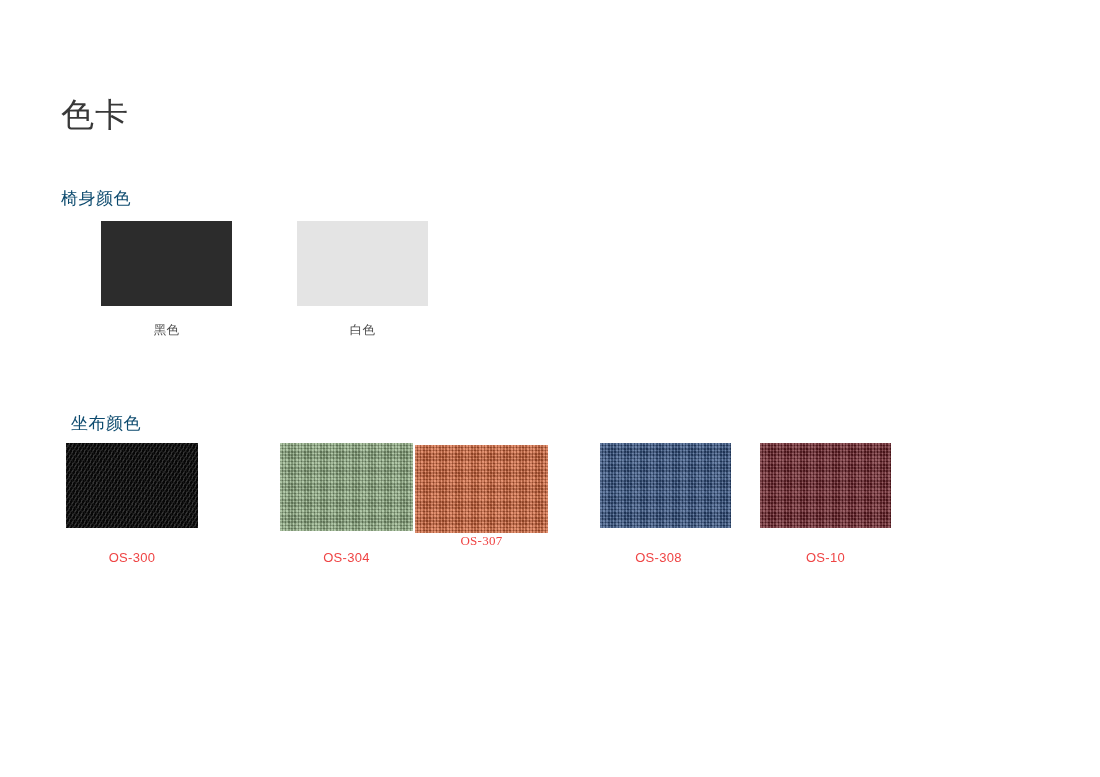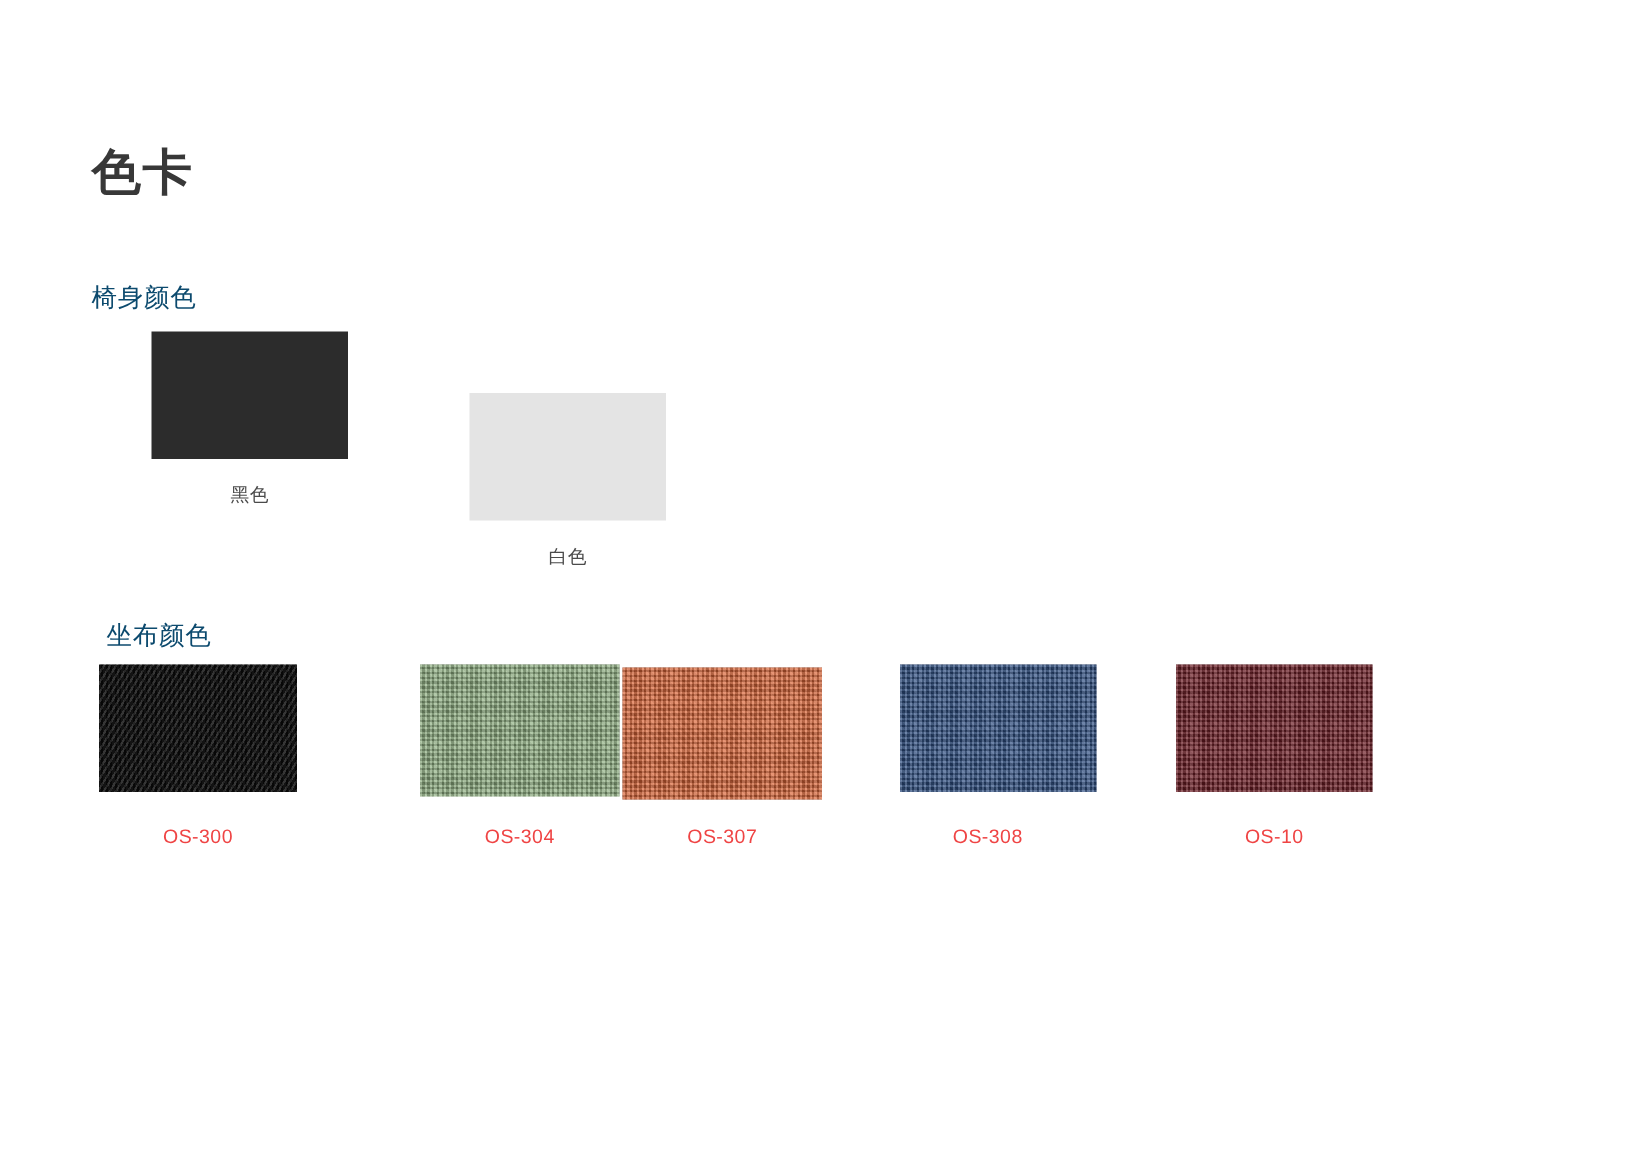--- a/index.html
+++ b/index.html
@@ -28,7 +28,7 @@
     left: 61px;
     top: 73px;
     font-size: 33px;
-    font-weight: bold;
+    font-weight: normal;
     letter-spacing: 1px;
     color: #383838;
     line-height: 1.2;

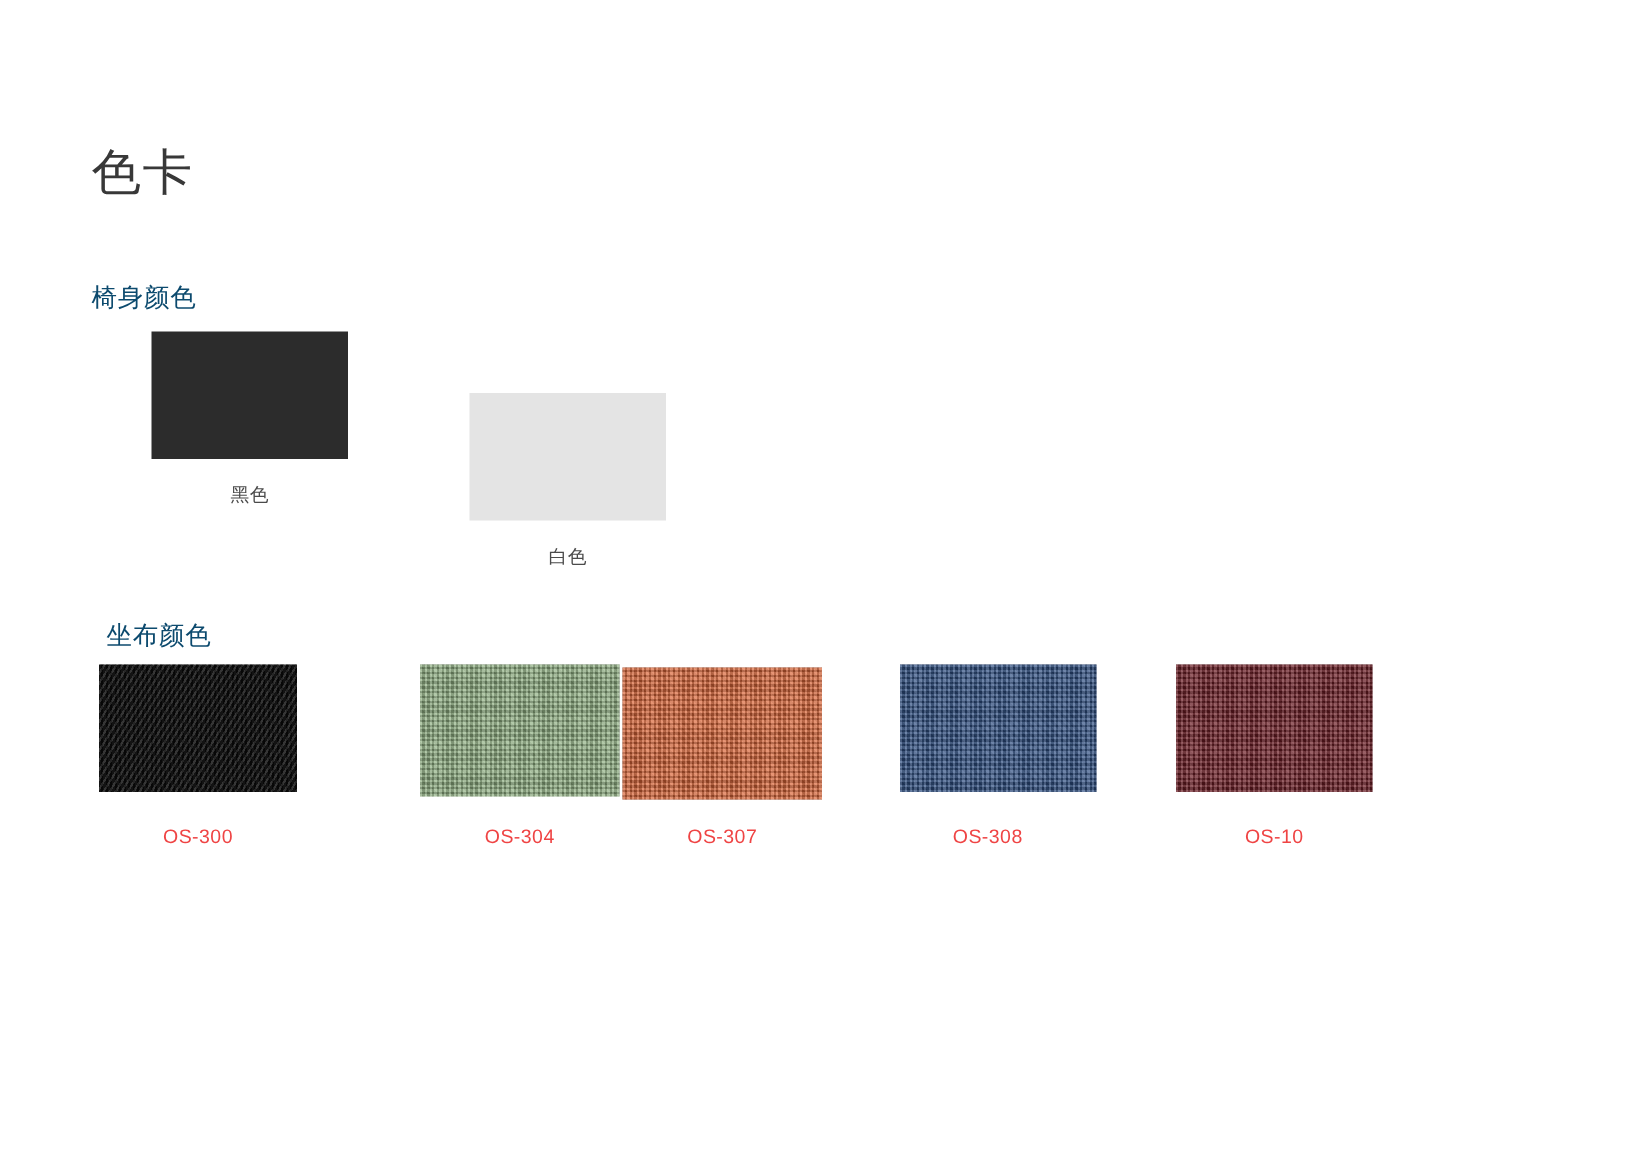--- a/index.html
+++ b/index.html
@@ -61,7 +61,7 @@
     padding-left: 40px;
   }
   .body-swatch-cell:nth-of-type(1) { left: 0px; }
-  .body-swatch-cell:nth-of-type(2) { left: 212px; margin-top: 41px; }
+  .body-swatch-cell:nth-of-type(2) { left: 196px; }
 
   .solid-chip {
     width: 131px;

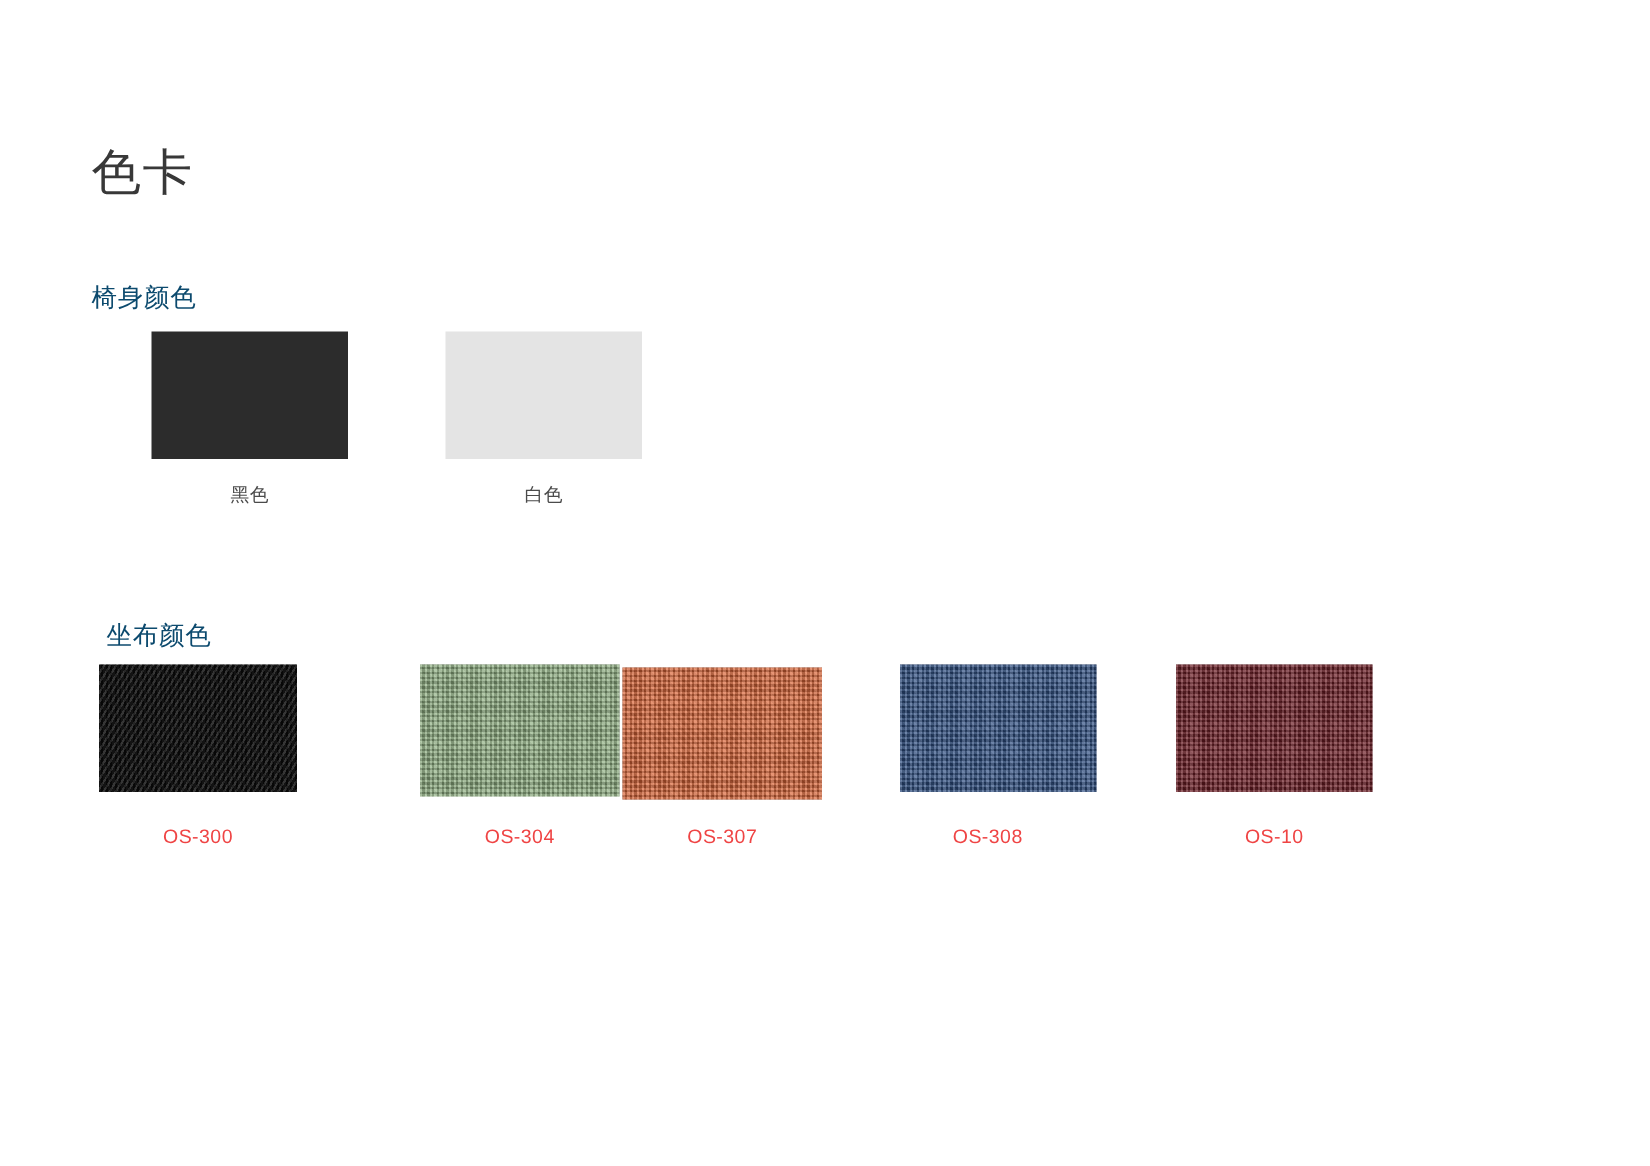--- a/index.html
+++ b/index.html
@@ -187,7 +187,7 @@
 
     <div class="fabric-cell" style="left:415px; width:133px;">
       <span class="fabric-chip weave" id="chip-os307" style="width: 133px; height: 88px; margin-top: 2px; --base: #dc6638;"></span>
-      <span class="fabric-caption" style="margin-top:17px;">OS-307</span>
+      <span class="fabric-caption" style="font-family:Liberation Serif, serif;">OS-307</span>
     </div>
 
     <div class="fabric-cell" style="left:600px; width:117px;">

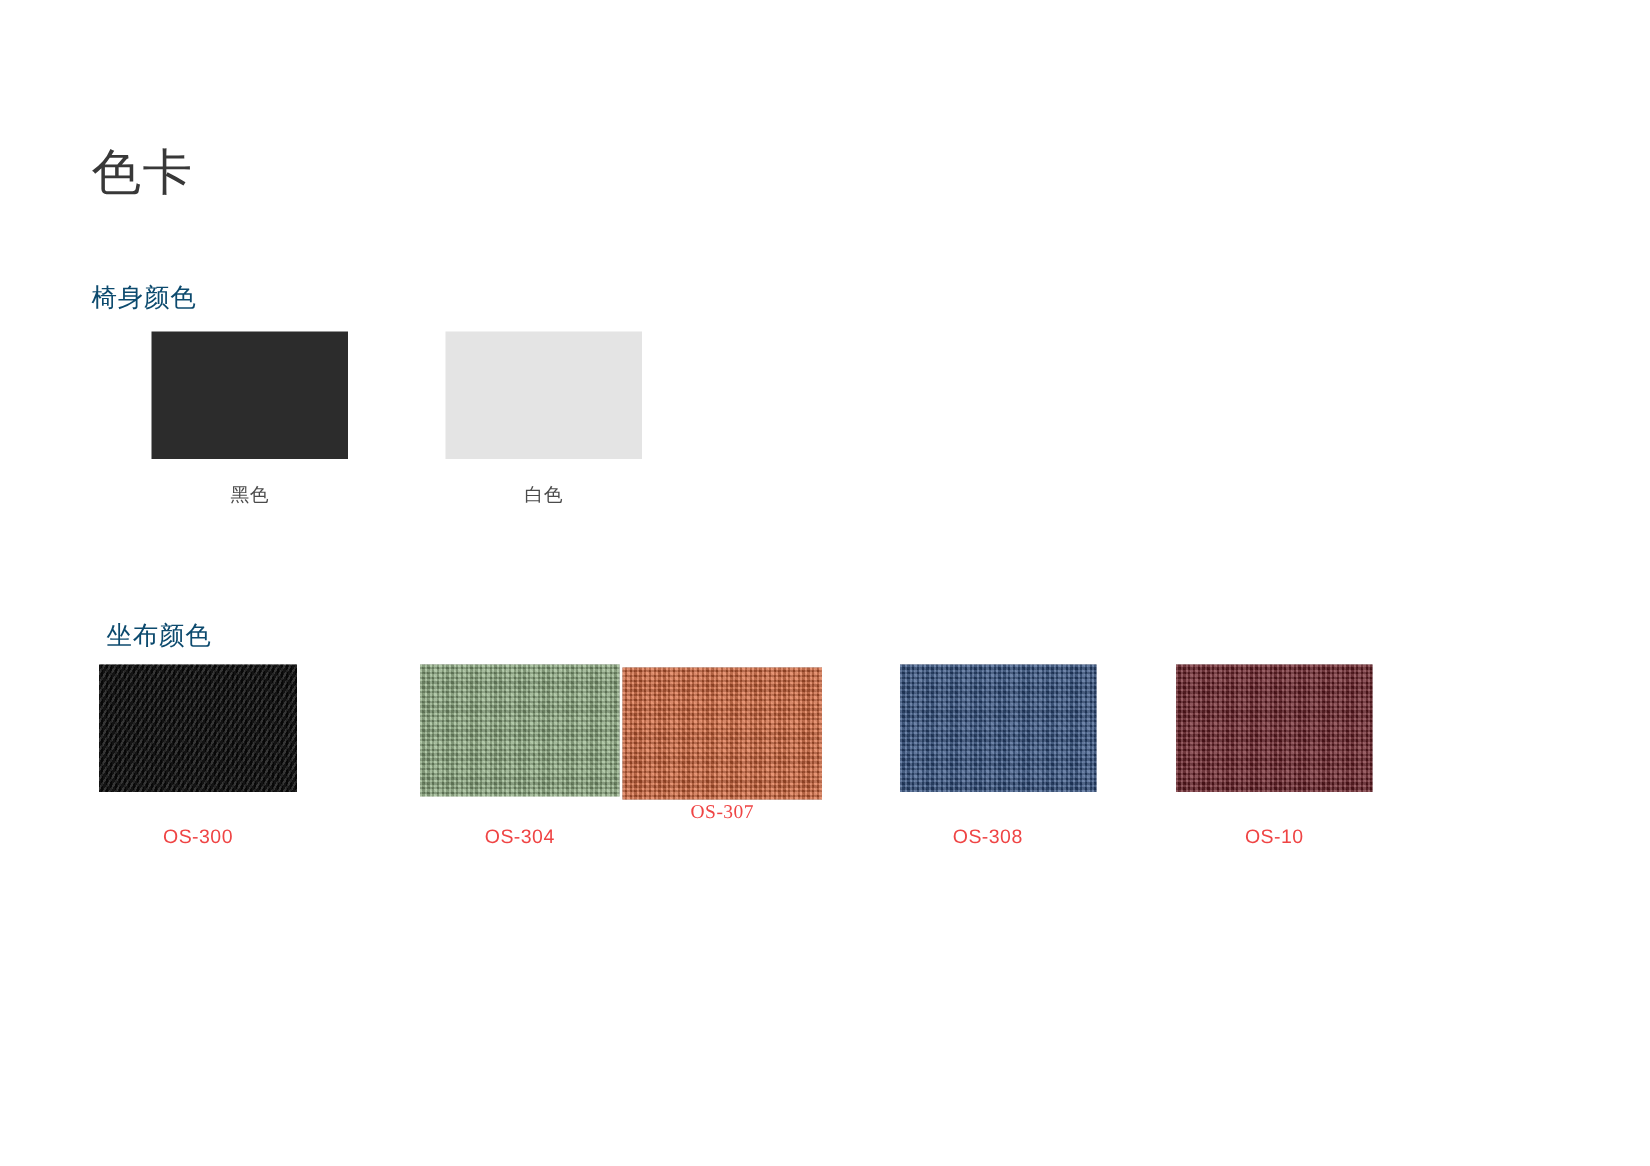--- a/index.html
+++ b/index.html
@@ -195,7 +195,7 @@
       <span class="fabric-caption" style="margin-top:22px;">OS-308</span>
     </div>
 
-    <div class="fabric-cell" style="left:784px; width:131px;">
+    <div class="fabric-cell" style="left:760px; width:131px;">
       <span class="fabric-chip weave" id="chip-os10" style="width: 131px; height: 85px; --base: #6d1b23;"></span>
       <span class="fabric-caption" style="margin-top:22px;">OS-10</span>
     </div>

